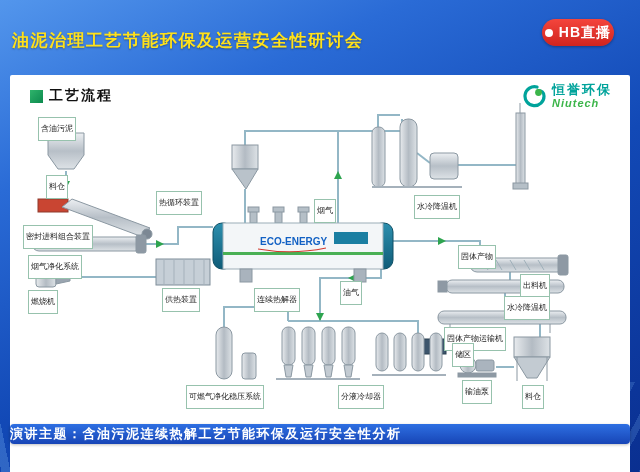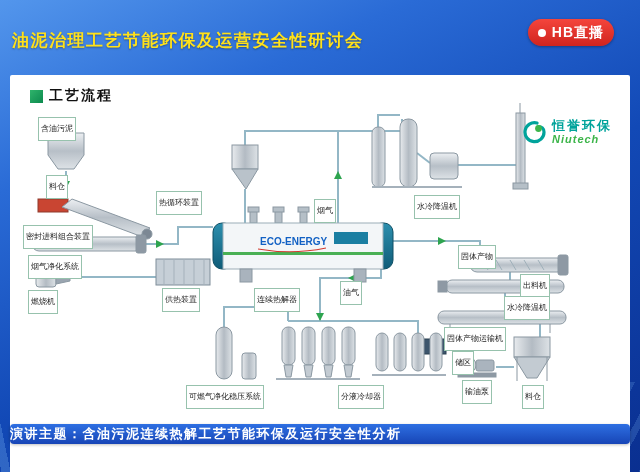--- a/index.html
+++ b/index.html
@@ -25,7 +25,7 @@
     white-space:nowrap;
   }
   .live-badge {
-    position:absolute; right:26px; top:19px; height:27px; padding:0 10px;
+    position:absolute; right:26px; top:19px; height:27px; padding:0 3px;
     border-radius:14px; background:linear-gradient(180deg,#f4453c,#d0241e);
     display:flex; align-items:center; gap:6px; box-shadow:0 1px 3px rgba(0,0,0,.35);
   }

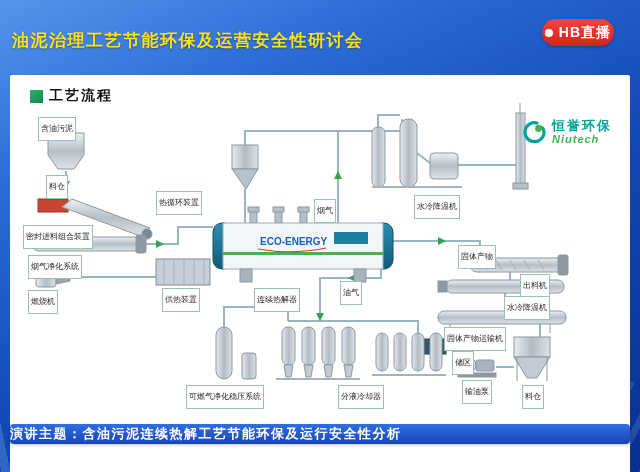--- a/index.html
+++ b/index.html
@@ -38,7 +38,7 @@
   .section { position:absolute; left:20px; top:12px; display:flex; align-items:center; gap:6px; z-index:4; }
   .green-square { width:13px; height:13px; background:linear-gradient(135deg,#2fb36b,#0c8a4e); }
   .section-title { font-size:14px; font-weight:bold; color:#111; letter-spacing:2px; }
-  .logo { position:absolute; right:18px; top:8px; display:flex; align-items:center; gap:5px; z-index:4;margin-top:36px; }
+  .logo { position:absolute; right:18px; top:8px; display:flex; align-items:center; gap:5px; z-index:4; }
   .logo-text { display:flex; flex-direction:column; line-height:1.1; }
   .logo-name { font-size:13px; font-weight:bold; color:#00a39b; letter-spacing:2px; }
   .logo-sub { font-size:11px; font-weight:bold; font-style:italic; color:#3cb54a; letter-spacing:1px; }

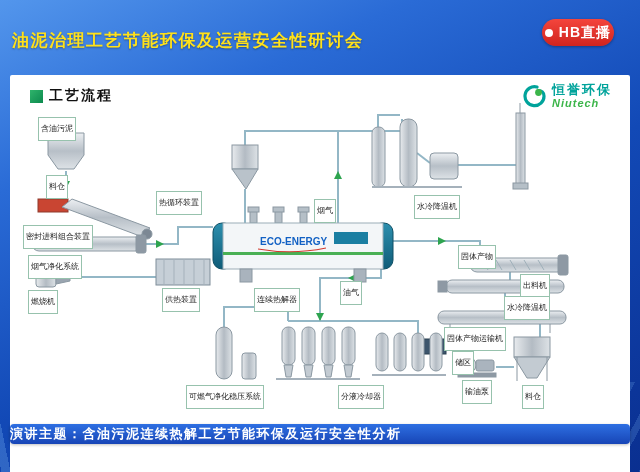--- a/index.html
+++ b/index.html
@@ -289,7 +289,7 @@
     <span class="eq-label" style="left:494px;top:221px">水冷降温机</span>
     <span class="eq-label" style="left:330px;top:206px">油气</span>
     <span class="eq-label" style="left:434px;top:252px">固体产物运输机</span>
-    <span class="eq-label" style="left:442px;top:276px">储区</span>
+    <span class="eq-label" style="left:442px;top:268px">储区</span>
     <span class="eq-label" style="left:176px;top:310px">可燃气净化稳压系统</span>
     <span class="eq-label" style="left:328px;top:310px">分液冷却器</span>
     <span class="eq-label" style="left:452px;top:305px">输油泵</span>

